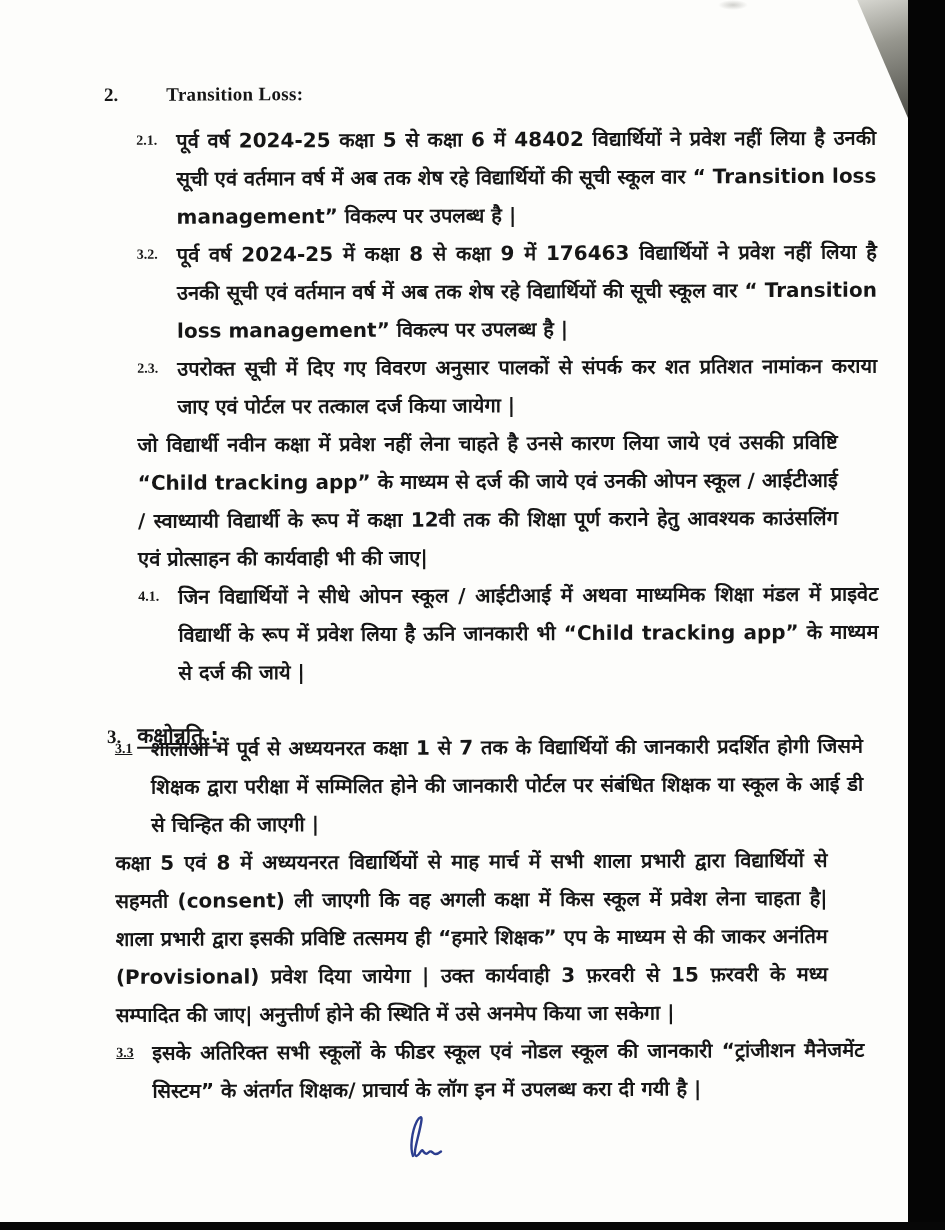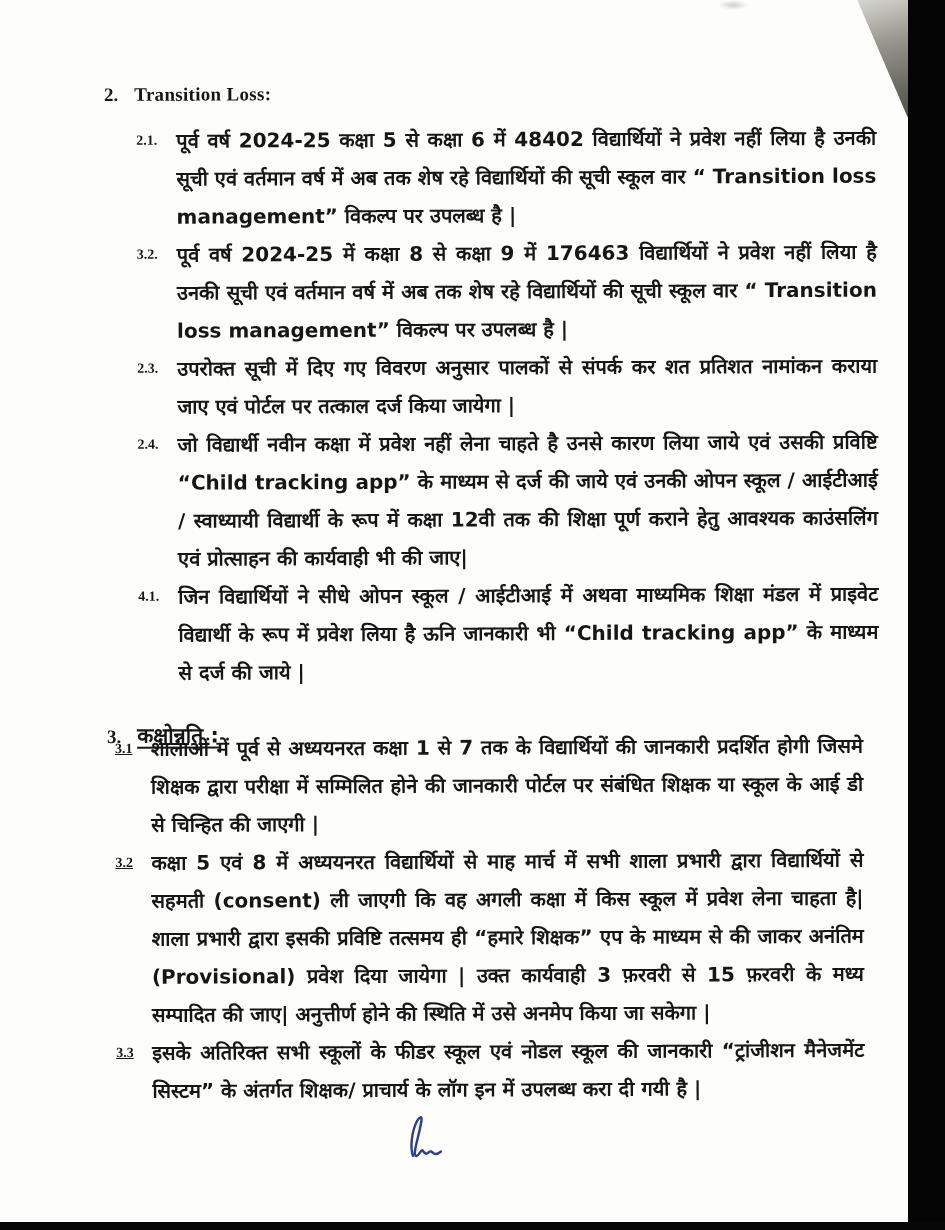--- a/index.html
+++ b/index.html
@@ -36,6 +36,7 @@
     font-weight: bold;
     font-size: 19px;
     letter-spacing: 0.3px;
+    margin-left: 32px;
   }
   .sec-title-hi {
     font-weight: bold;

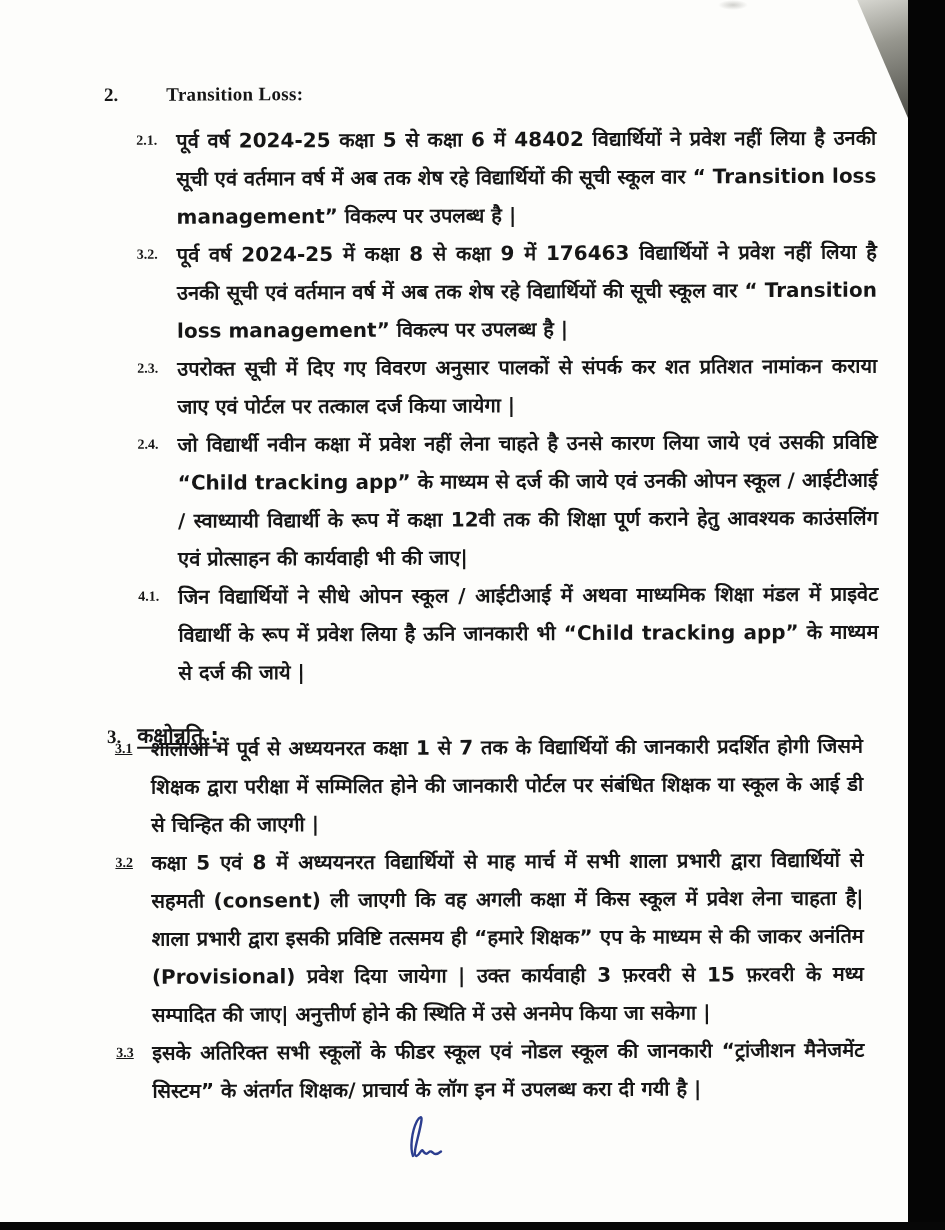--- a/index.html
+++ b/index.html
@@ -118,7 +118,6 @@
         <div class="item-text">उपरोक्त सूची में दिए गए विवरण अनुसार पालकों से संपर्क कर शत प्रतिशत नामांकन कराया जाए एवं पोर्टल पर तत्काल दर्ज किया जायेगा |</div>
       </div>
       <div class="item">
-        <span class="item-num">2.4.</span>
         <div class="item-text">जो विद्यार्थी नवीन कक्षा में प्रवेश नहीं लेना चाहते है उनसे कारण लिया जाये एवं उसकी प्रविष्टि “Child tracking app” के माध्यम से दर्ज की जाये एवं उनकी ओपन स्कूल / आईटीआई / स्वाध्यायी विद्यार्थी के रूप में कक्षा 12वी तक की शिक्षा पूर्ण कराने हेतु आवश्यक काउंसलिंग एवं प्रोत्साहन की कार्यवाही भी की जाए|</div>
       </div>
       <div class="item">

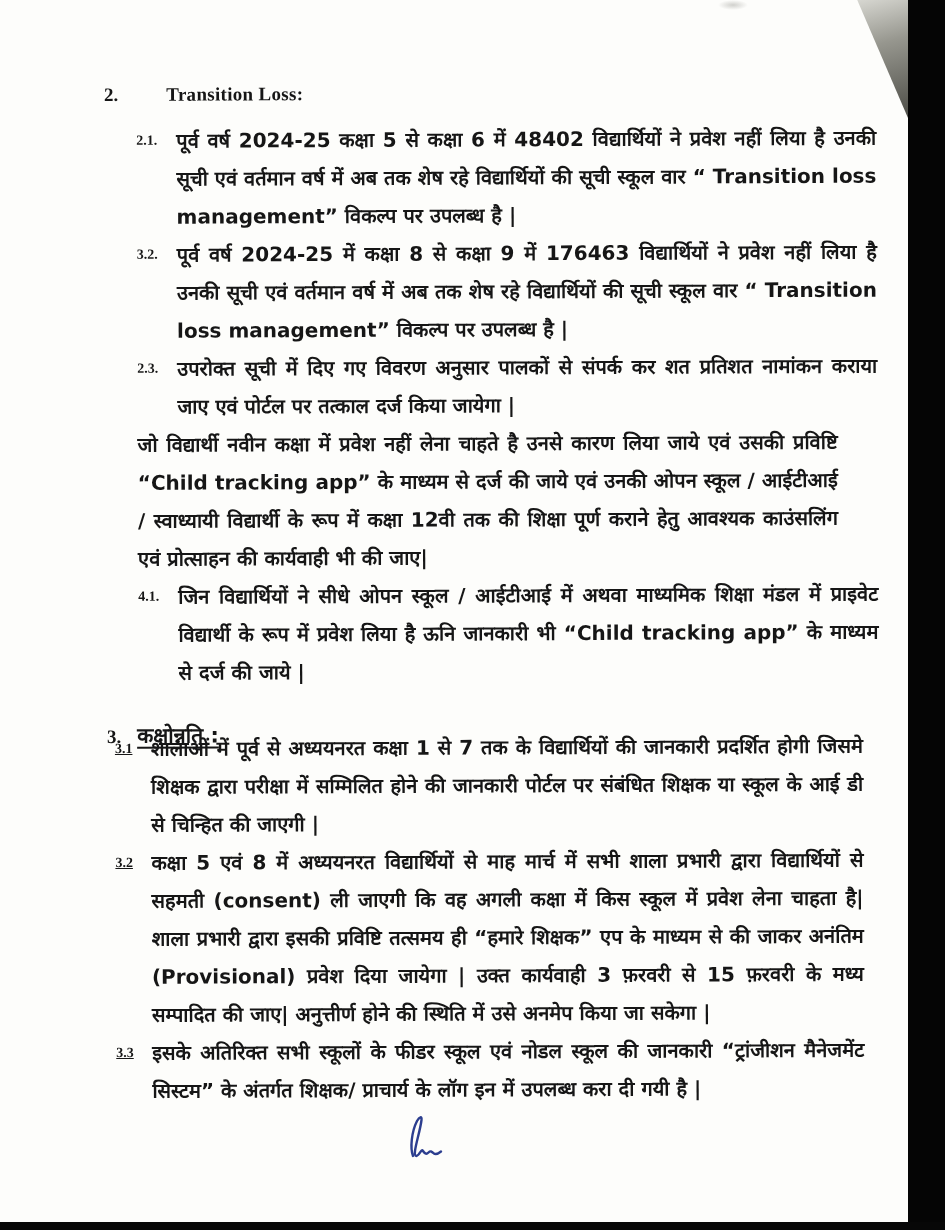--- a/index.html
+++ b/index.html
@@ -137,7 +137,6 @@
         <div class="item-text">शालाओं में पूर्व से अध्ययनरत कक्षा 1 से 7 तक के विद्यार्थियों की जानकारी प्रदर्शित होगी जिसमे शिक्षक द्वारा परीक्षा में सम्मिलित होने की जानकारी पोर्टल पर संबंधित शिक्षक या स्कूल के आई डी से चिन्हित की जाएगी |</div>
       </div>
       <div class="item">
-        <span class="item-num">3.2</span>
         <div class="item-text">कक्षा 5 एवं 8 में अध्ययनरत विद्यार्थियों से माह मार्च में सभी शाला प्रभारी  द्वारा विद्यार्थियों से सहमती (consent) ली जाएगी कि वह अगली कक्षा में किस स्कूल में प्रवेश लेना चाहता है| शाला प्रभारी द्वारा इसकी प्रविष्टि तत्समय ही “हमारे शिक्षक” एप के माध्यम से की जाकर अनंतिम (Provisional) प्रवेश दिया जायेगा |  उक्त कार्यवाही 3 फ़रवरी से 15 फ़रवरी के मध्य सम्पादित की जाए|  अनुत्तीर्ण होने की स्थिति में उसे अनमेप किया जा सकेगा |</div>
       </div>
       <div class="item">

